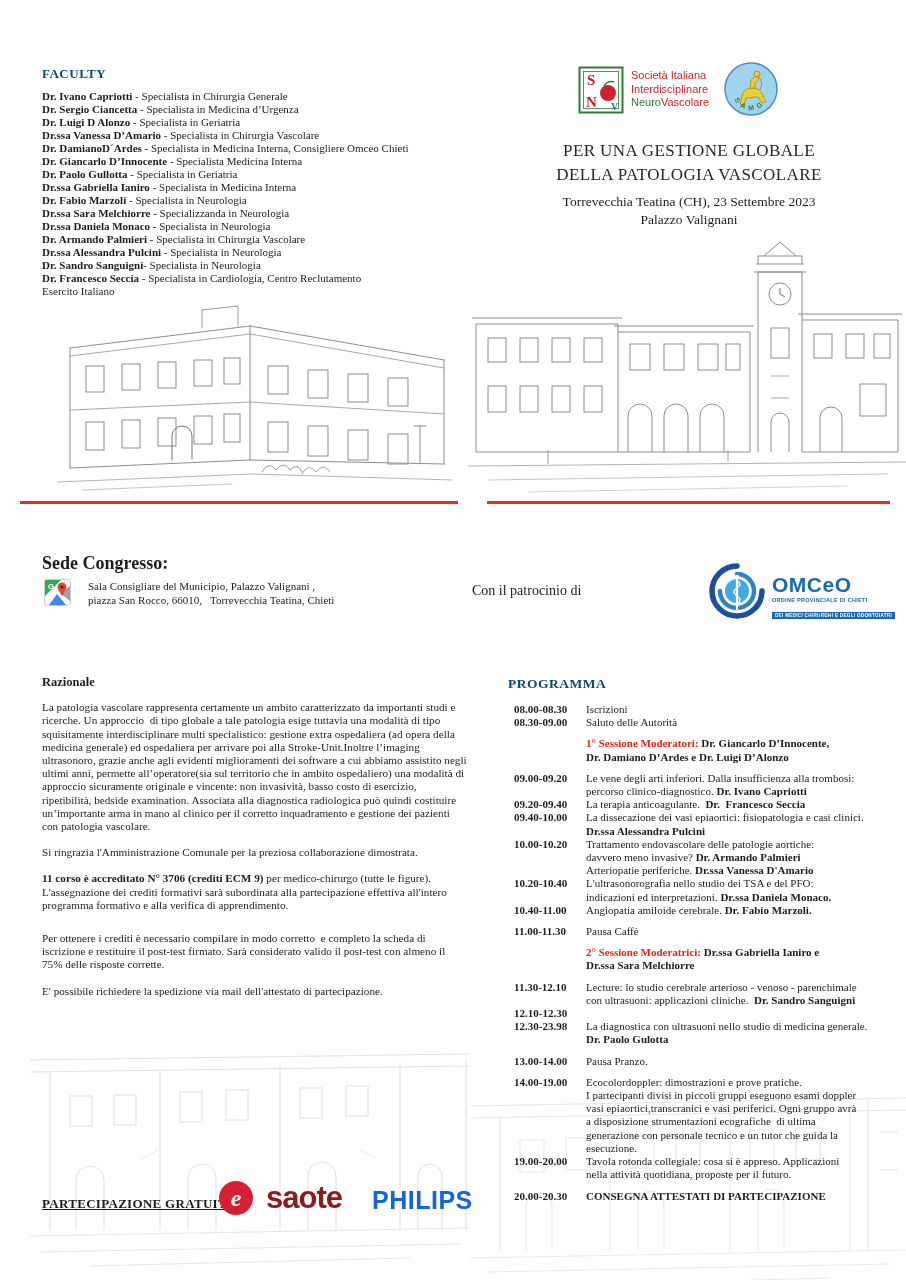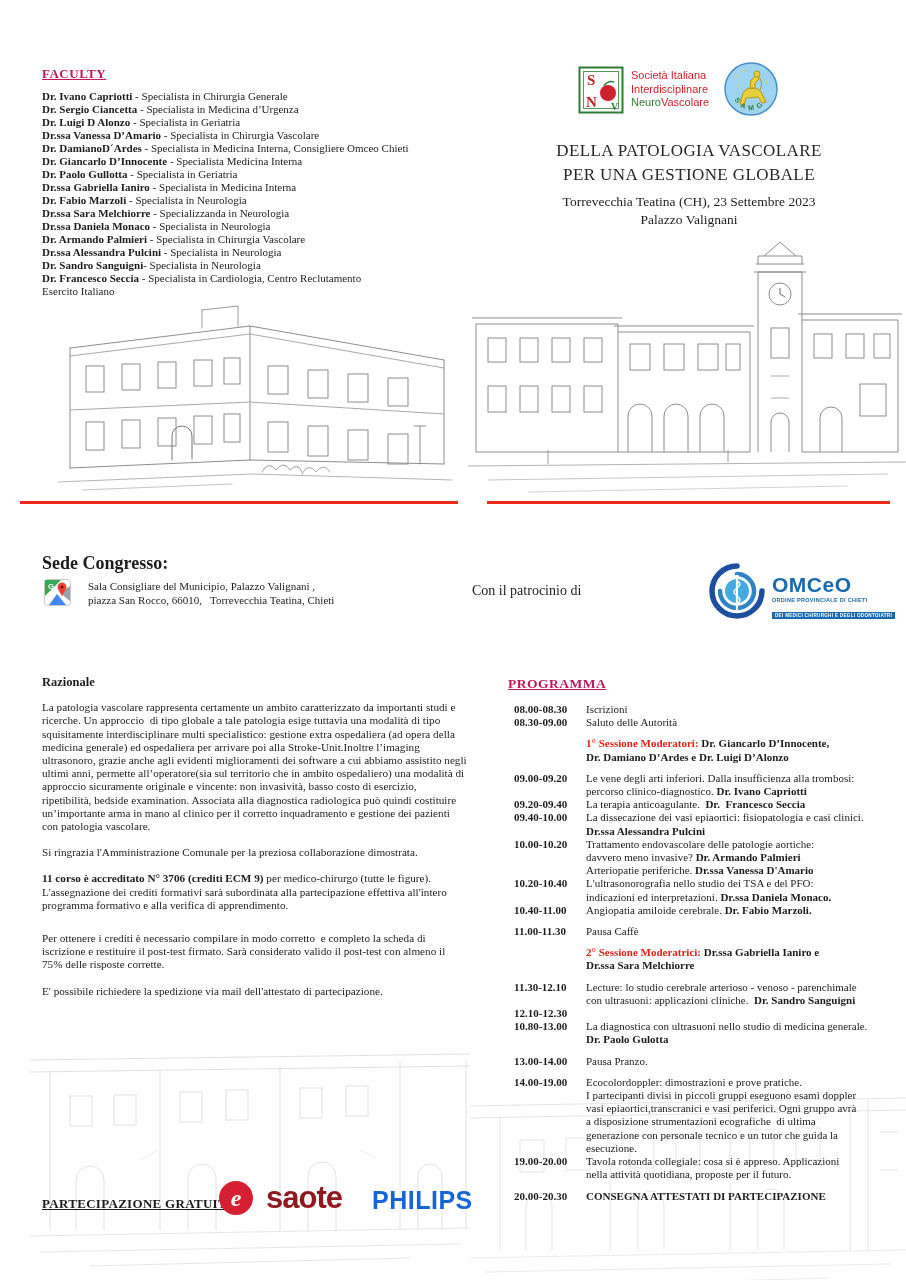--- a/index.html
+++ b/index.html
@@ -11,7 +11,7 @@
   .faint{z-index:0;opacity:.3;}
 
   
-  .redhead{color:#be185d;font-weight:bold;font-size:13px;letter-spacing:.5px;text-decoration:underline;}
+  .redhead{color:#0c4a6e;font-weight:bold;font-size:13px;letter-spacing:.5px;}
   #faculty-title{left:42px;top:66px;}
   #programma-head{left:508px;top:676px;font-size:13.5px;}
 

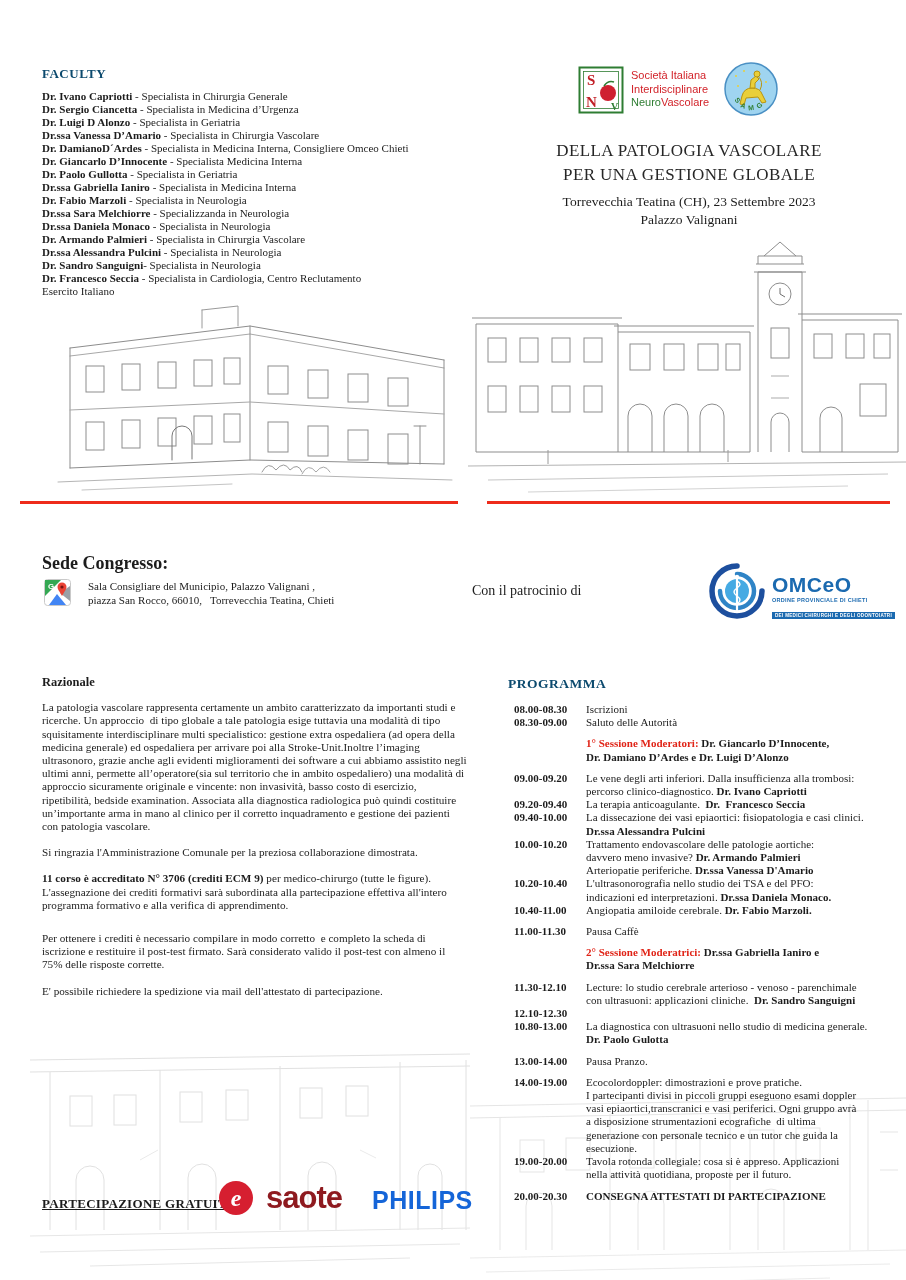--- a/index.html
+++ b/index.html
@@ -202,8 +202,8 @@
 </svg>
 
 <div class="abs z2" id="title-block">
+  <div>PER UNA GESTIONE GLOBALE</div>
   <div>DELLA PATOLOGIA VASCOLARE</div>
-  <div>PER UNA GESTIONE GLOBALE</div>
 </div>
 <div class="abs z2" id="date-block">
   <div>Torrevecchia Teatina (CH), 23 Settembre 2023</div>

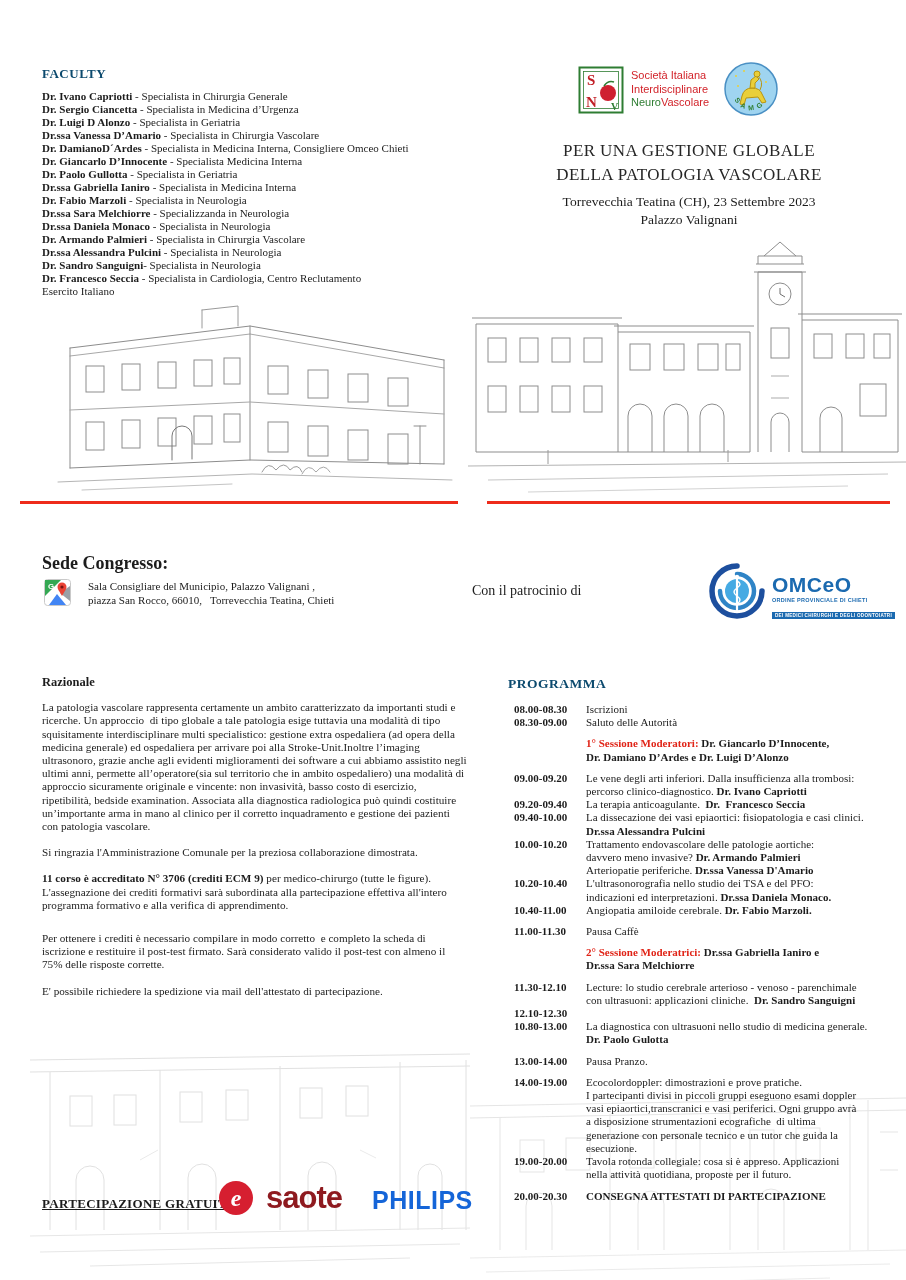--- a/index.html
+++ b/index.html
@@ -356,7 +356,7 @@
       <div class="ptime">12.10-12.30</div>
     </div>
     <div class="prow gap">
-      <div class="ptime">10.80-13.00</div>
+      <div class="ptime">12.30-23.98</div>
       <div class="pdesc">
         <div class="pline"><span>La diagnostica con ultrasuoni nello studio di medicina generale.</span></div>
         <div class="pline"><span class="bseg">Dr. Paolo Gulotta</span></div>

